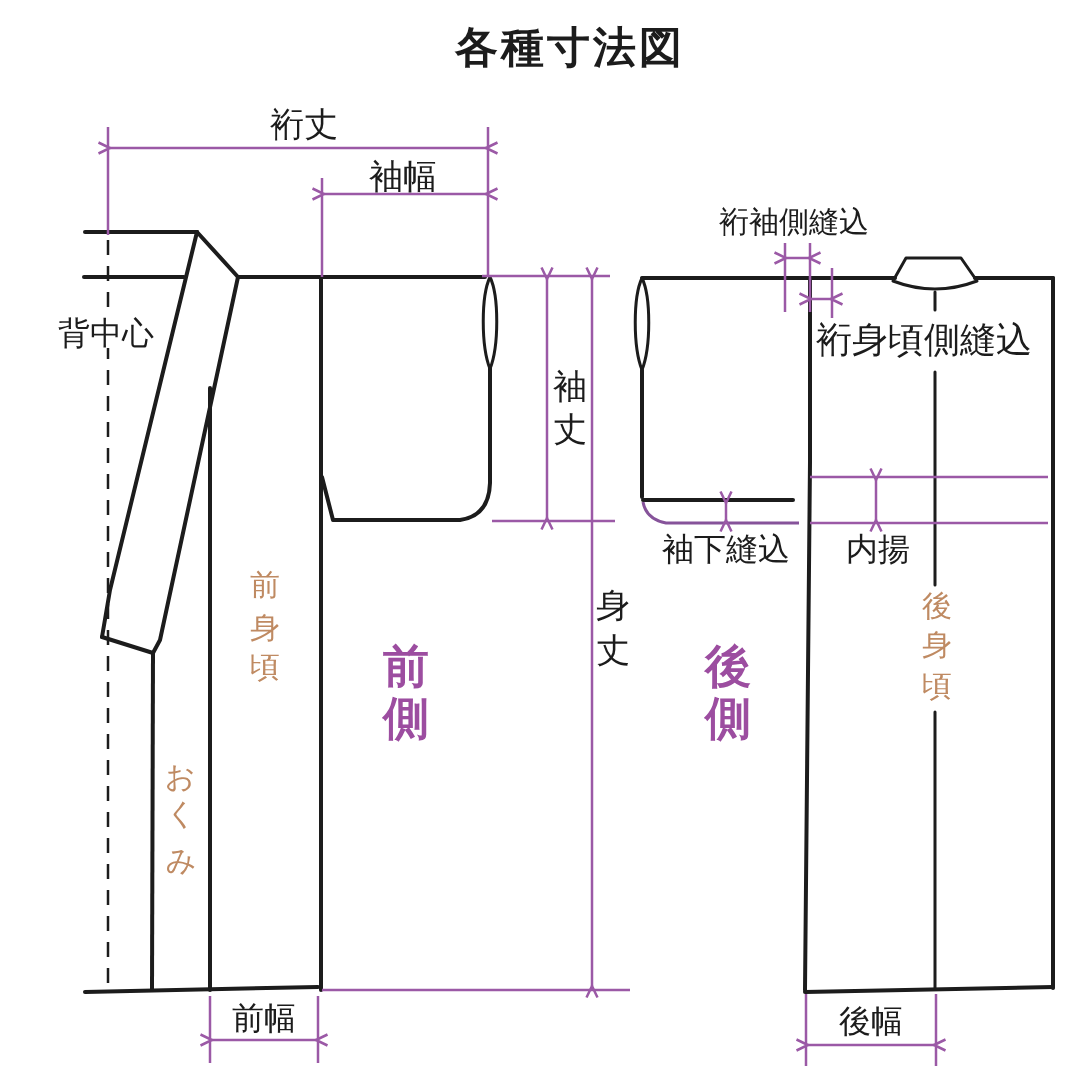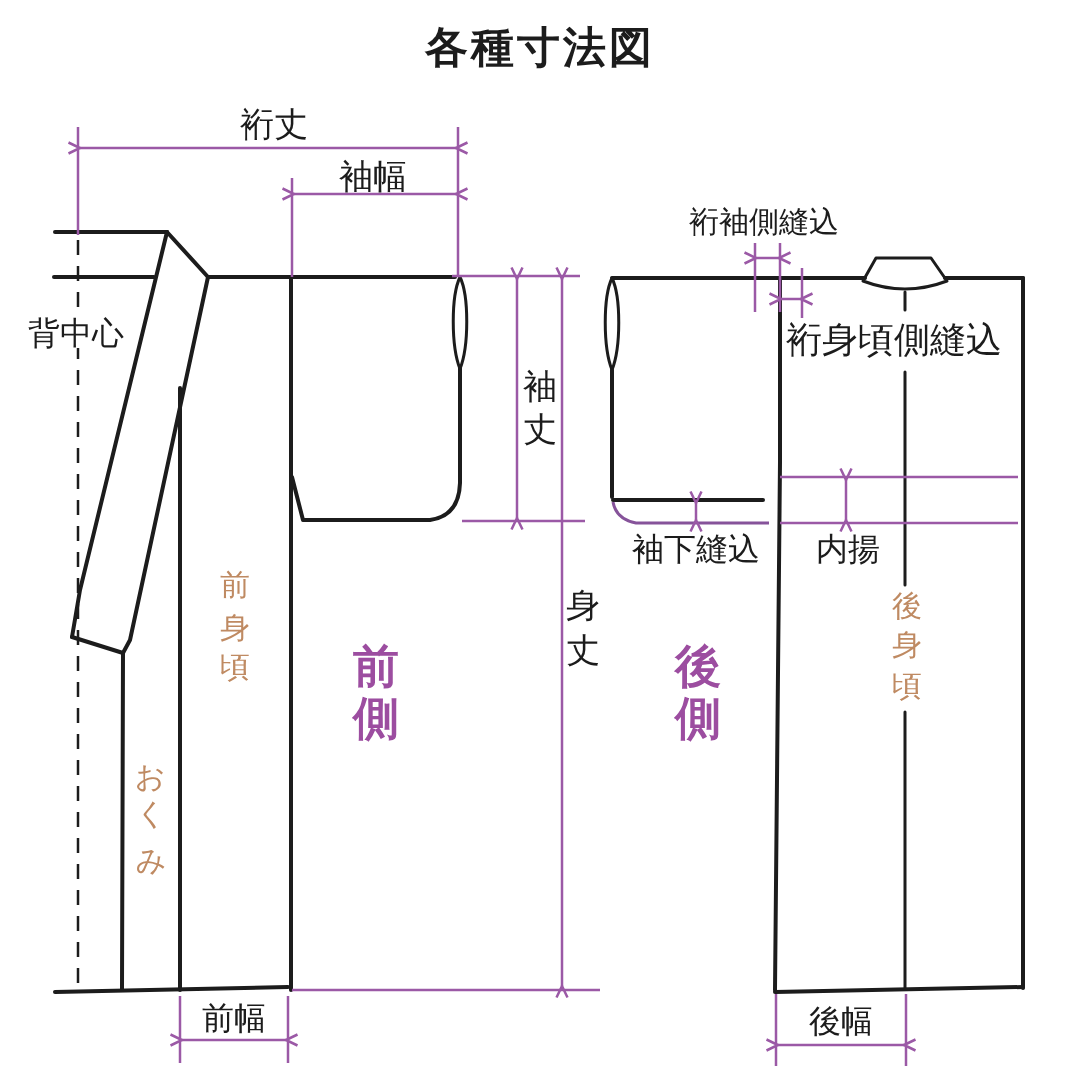--- a/index.html
+++ b/index.html
@@ -6,6 +6,7 @@
   .stage{
     width:962px;height:1080px;position:relative;background:#ffffff;
     font-family:"Liberation Sans","DejaVu Sans",sans-serif;
+    padding-left:30px;
   }
   svg{display:block}
   text{font-family:"Liberation Sans","DejaVu Sans",sans-serif;fill:#1c1c1c;}

